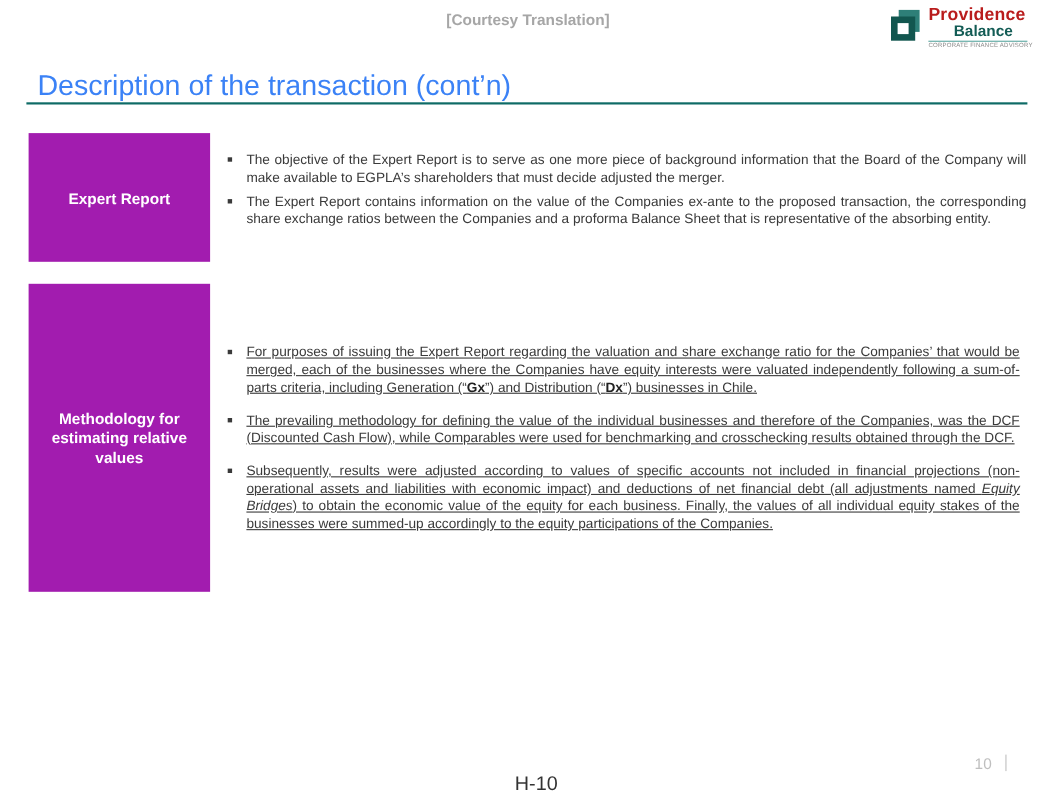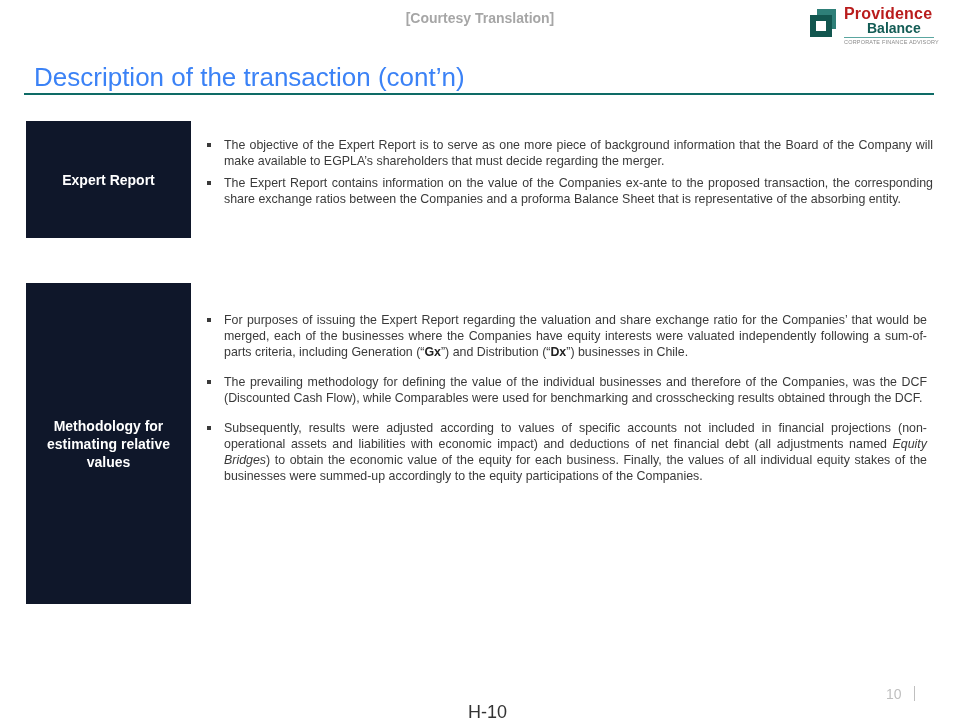--- a/index.html
+++ b/index.html
@@ -57,7 +57,7 @@
 </div>
 <div class="content content1">
   <ul>
-    <li>The objective of the Expert Report is to serve as one more piece of background information that the Board of the Company will make available to EGPLA’s shareholders that must decide regarding the merger.</li>
+    <li>The objective of the Expert Report is to serve as one more piece of background information that the Board of the Company will make available to EGPLA’s shareholders that must decide adjusted the merger.</li>
     <li>The Expert Report contains information on the value of the Companies ex-ante to the proposed transaction, the corresponding share exchange ratios between the Companies and a proforma Balance Sheet that is representative of the absorbing entity.</li>
   </ul>
 </div>

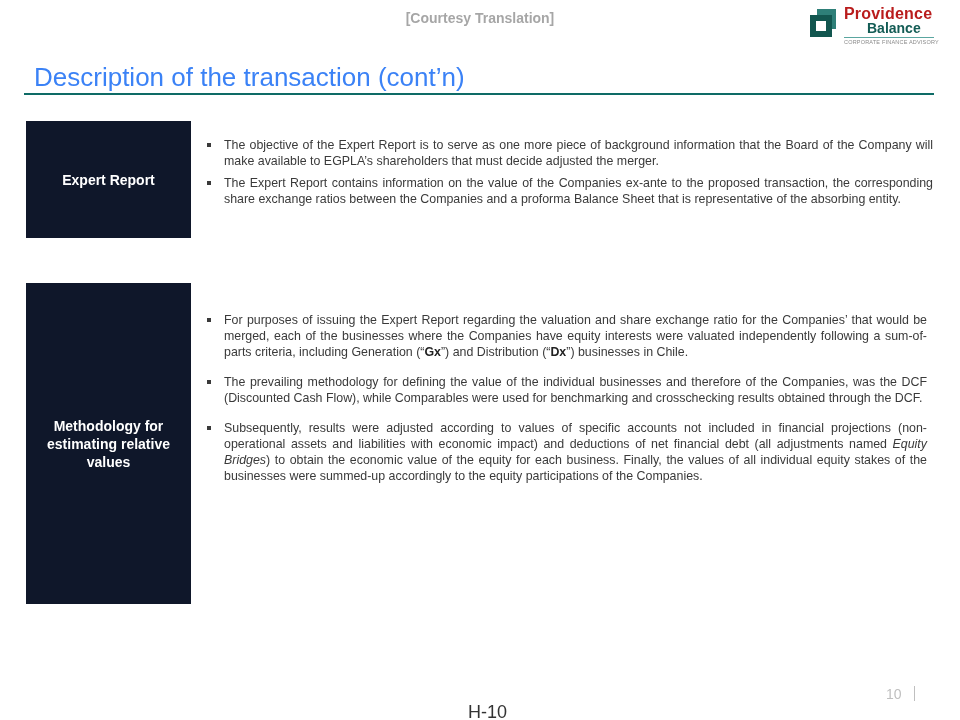--- a/index.html
+++ b/index.html
@@ -16,7 +16,7 @@
   .logo-tag { position: absolute; left: 34px; top: 33px; font-size: 5.5px; color: #8a8a8a; letter-spacing: 0.2px; white-space: nowrap; }
   .title { position: absolute; left: 34px; top: 62px; font-size: 26px; color: #3b82f6; white-space: nowrap; }
   .title-rule { position: absolute; left: 24px; top: 93px; width: 910px; height: 2px; background: #0e6b66; }
-  .label-box { position: absolute; left: 26px; width: 165px; background: #0f172a; color: #ffffff; font-weight: bold; font-size: 14px; display: flex; align-items: center; justify-content: center; text-align: center; line-height: 18px; padding: 0 8px; box-sizing: border-box; }
+  .label-box { position: absolute; left: 26px; width: 165px; background: #a21caf; color: #ffffff; font-weight: bold; font-size: 14px; display: flex; align-items: center; justify-content: center; text-align: center; line-height: 18px; padding: 0 8px; box-sizing: border-box; }
   .box1 { top: 121px; height: 117px; }
   .box2 { top: 283px; height: 321px; }
   .content { position: absolute; font-size: 12.4px; line-height: 16px; color: #3a3a3a; text-align: justify; }

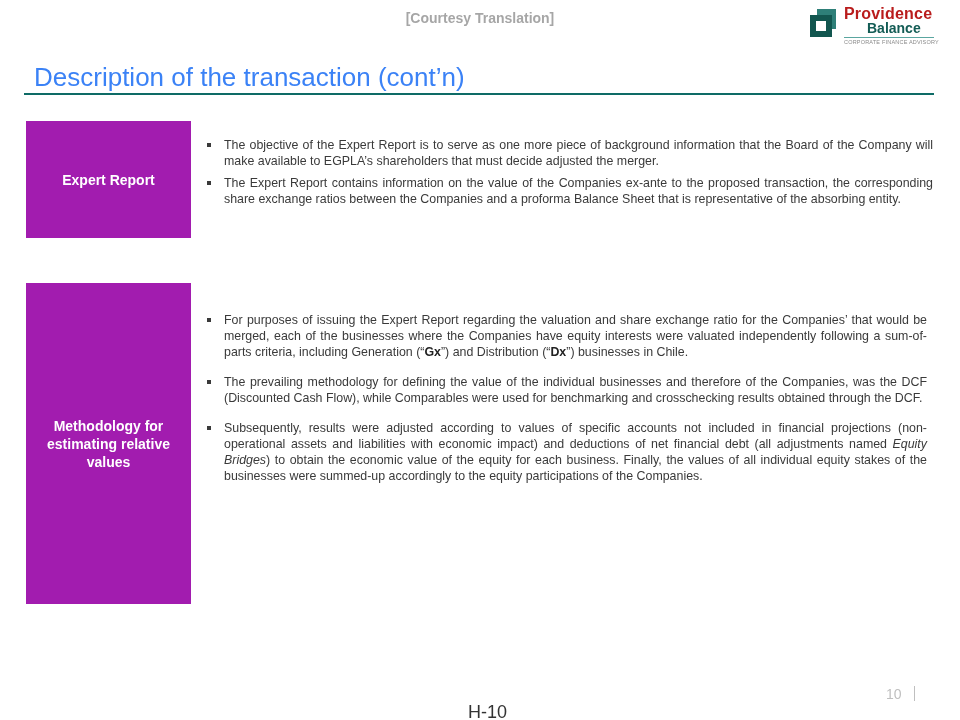--- a/index.html
+++ b/index.html
@@ -26,7 +26,7 @@
   li { position: relative; padding-left: 19px; }
   li::before { content: ""; position: absolute; left: 2px; top: 6px; width: 4px; height: 4px; background: #3a3a3a; }
   .content1 li { margin-bottom: 6px; }
-  .content2 li { margin-bottom: 14px; }
+  .content2 li { margin-bottom: 14px; text-decoration: underline; }
   b { color: #222222; }
   .page-num { position: absolute; left: 886px; top: 686px; font-size: 14px; color: #bfbfbf; }
   .page-bar { position: absolute; left: 914px; top: 686px; width: 1px; height: 15px; background: #bfbfbf; }

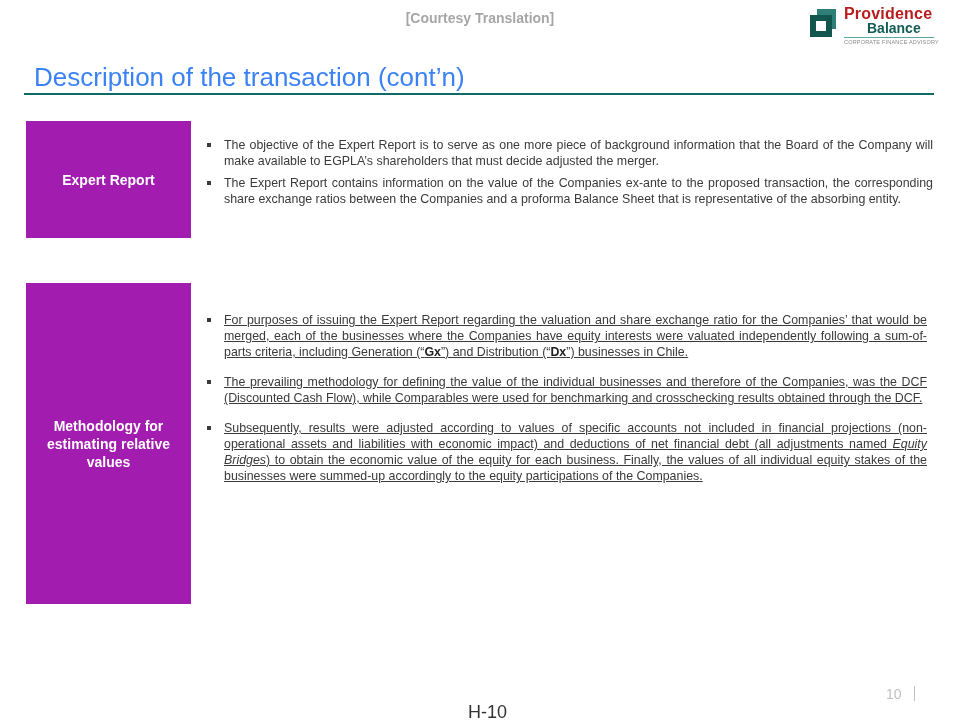--- a/index.html
+++ b/index.html
@@ -18,7 +18,7 @@
   .title-rule { position: absolute; left: 24px; top: 93px; width: 910px; height: 2px; background: #0e6b66; }
   .label-box { position: absolute; left: 26px; width: 165px; background: #a21caf; color: #ffffff; font-weight: bold; font-size: 14px; display: flex; align-items: center; justify-content: center; text-align: center; line-height: 18px; padding: 0 8px; box-sizing: border-box; }
   .box1 { top: 121px; height: 117px; }
-  .box2 { top: 283px; height: 321px; }
+  .box2 { top: 258px; height: 280px; }
   .content { position: absolute; font-size: 12.4px; line-height: 16px; color: #3a3a3a; text-align: justify; }
   .content1 { left: 205px; top: 137px; width: 728px; }
   .content2 { left: 205px; top: 312px; width: 722px; }

